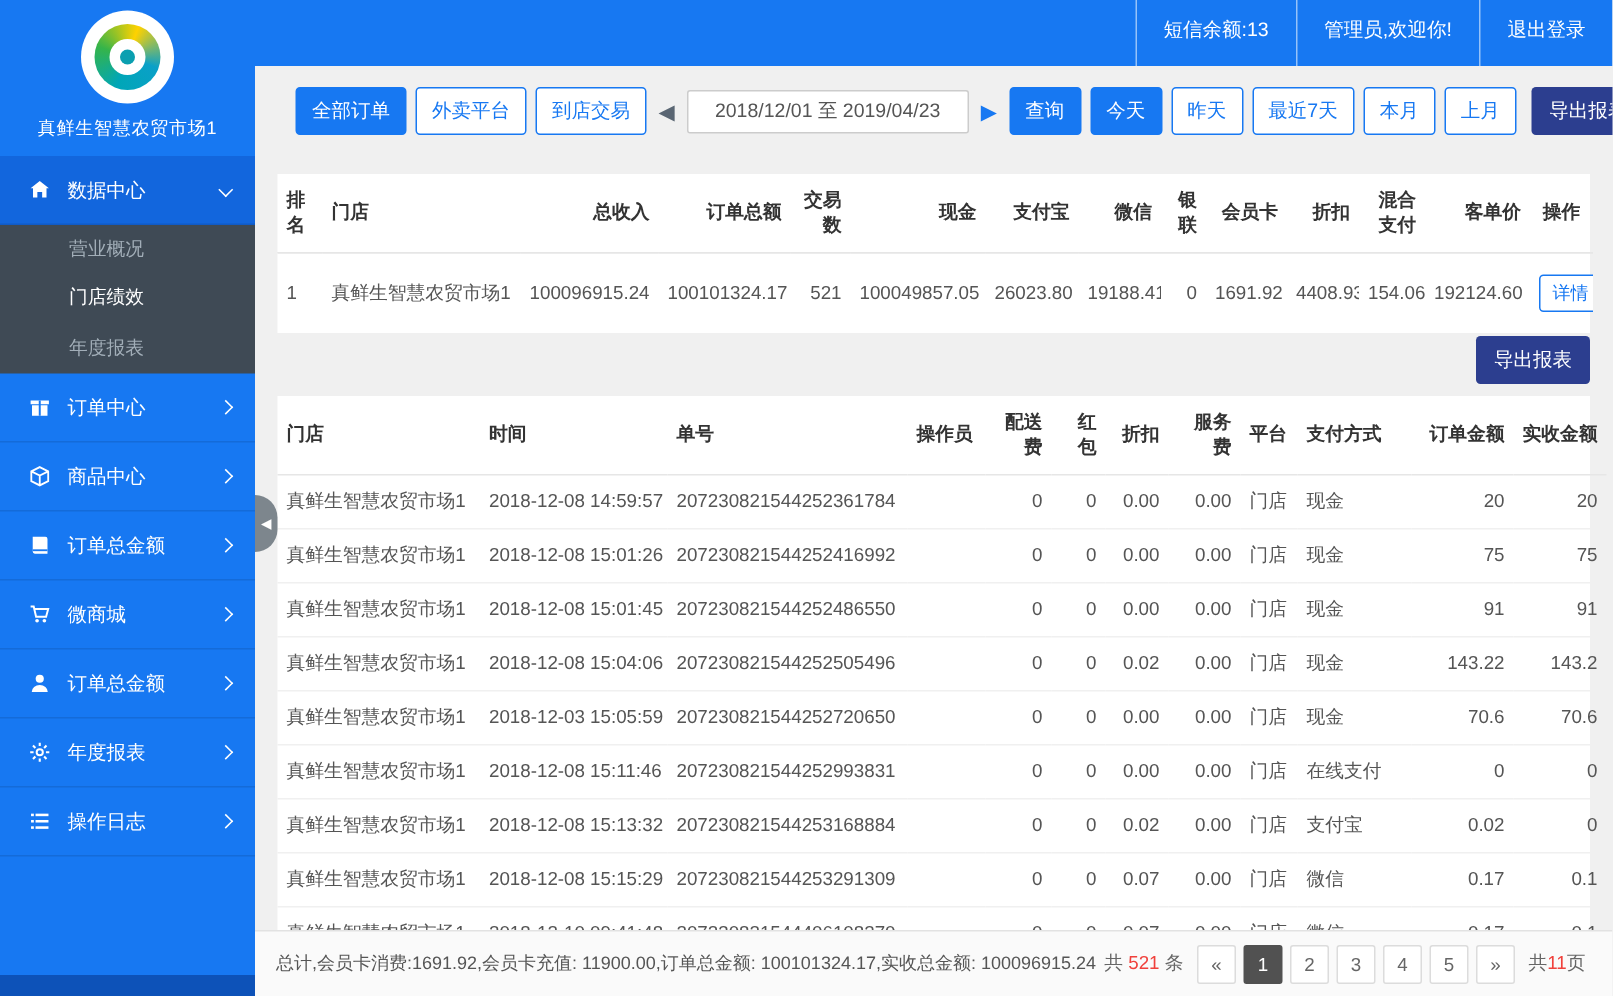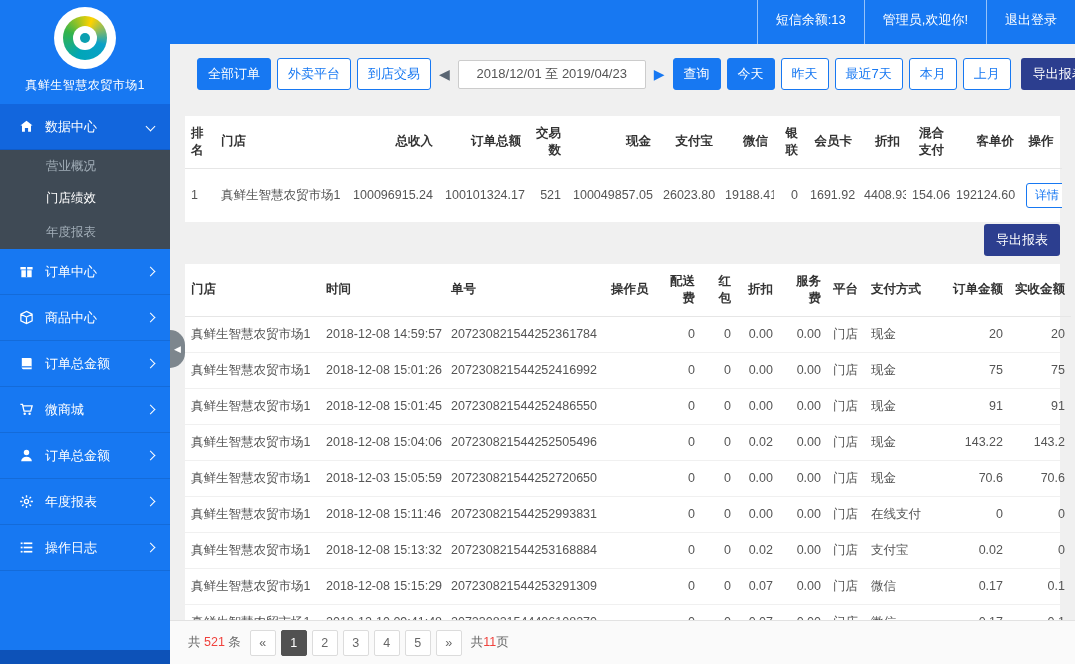--- a/index.html
+++ b/index.html
@@ -423,6 +423,7 @@
 </main>
 
 <footer class="footbar">
+  <div class="totals">总计,会员卡消费:1691.92,会员卡充值: 11900.00,订单总金额: 100101324.17,实收总金额: 100096915.24</div>
   <div class="pagination" id="pagination">
       <span class="pg-text">共 <span class="red">521</span> 条</span>
       <span class="page-box">«</span>

